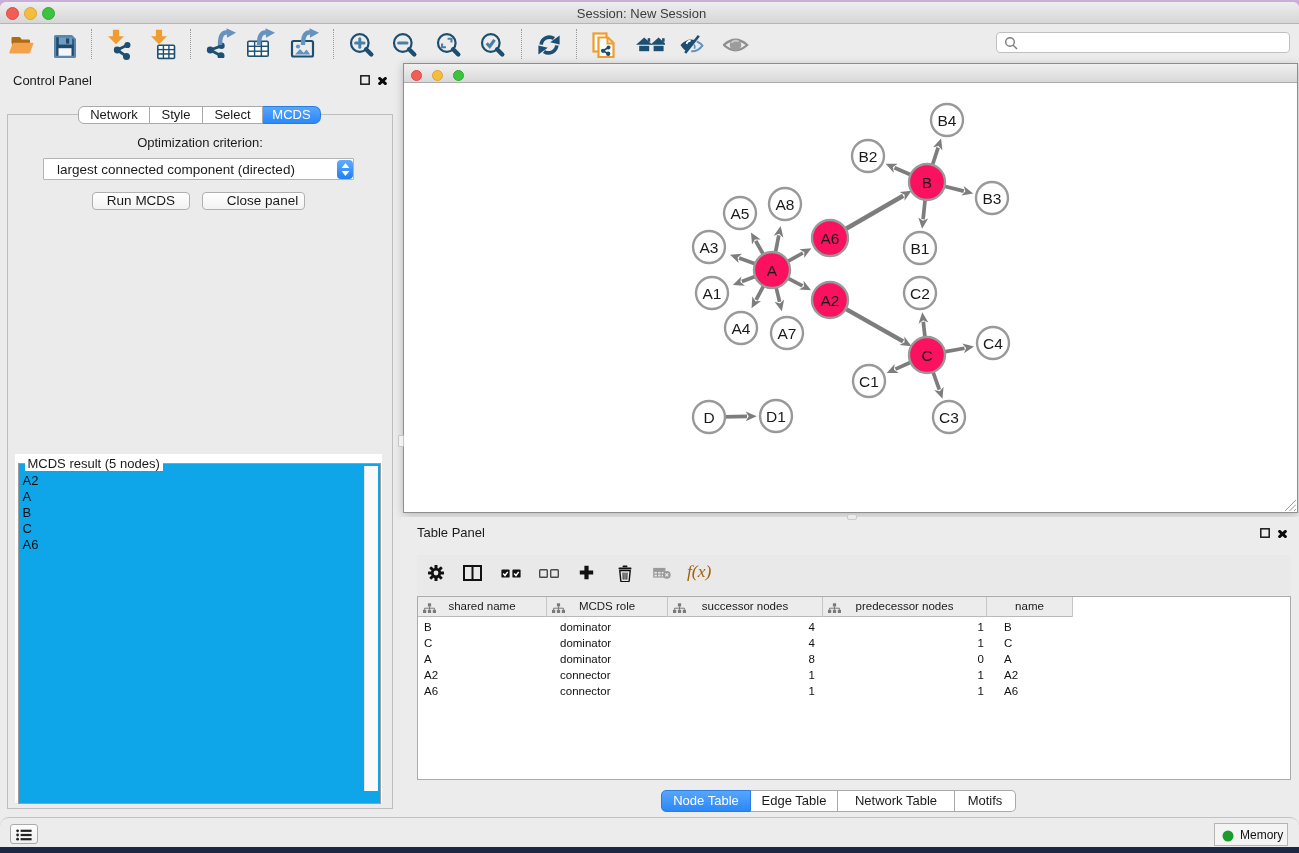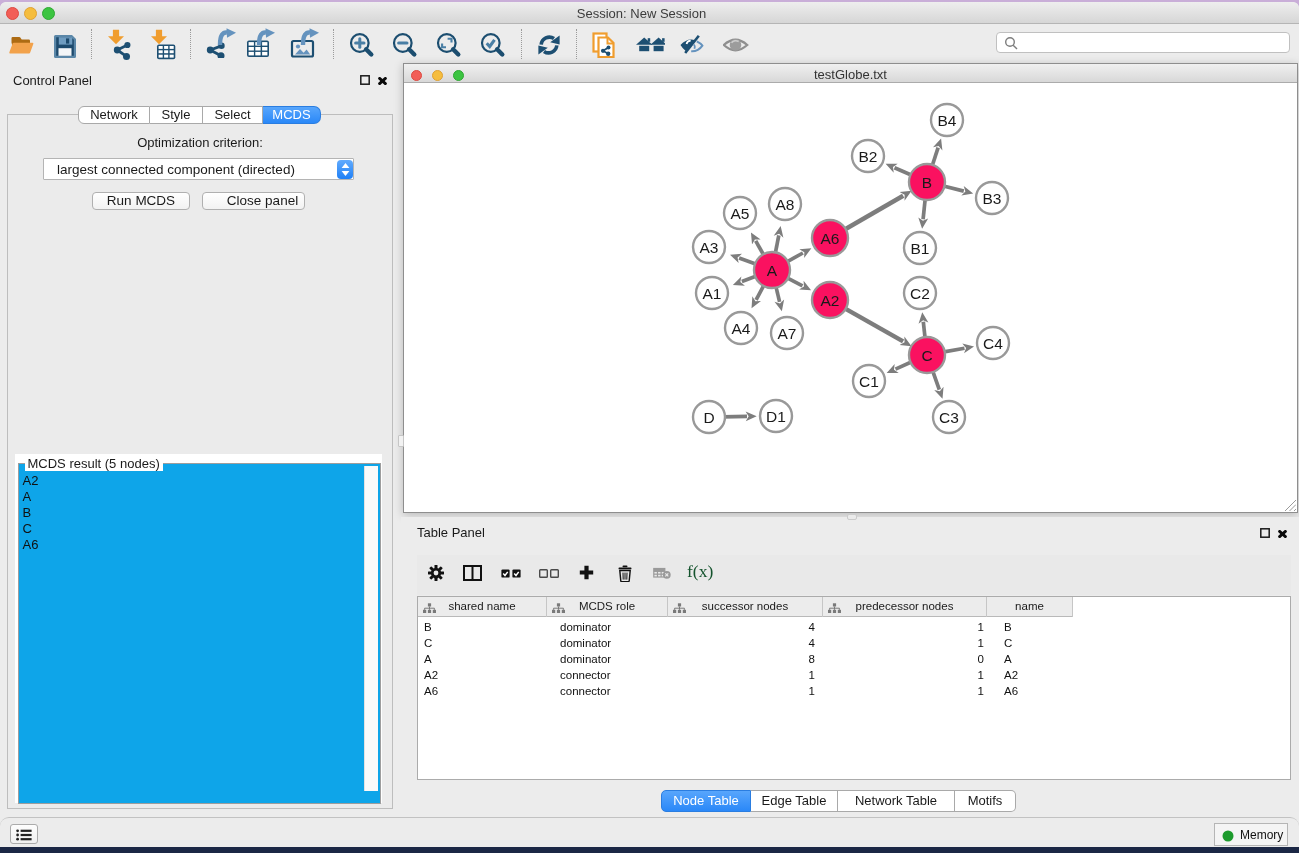--- a/index.html
+++ b/index.html
@@ -265,7 +265,6 @@
       <div class="tl" style="left:6.5px; top:6px; width:11px; height:11px; background:#f25e57; border:0.5px solid #dc4a42;"></div>
       <div class="tl" style="left:27.5px; top:6px; width:11px; height:11px; background:#f5bd3e; border:0.5px solid #dfa133;"></div>
       <div class="tl" style="left:48.5px; top:6px; width:11px; height:11px; background:#3cc441; border:0.5px solid #2fa833;"></div>
-      <div class="title">testGlobe.txt</div>
     </div>
     <svg class="abs" style="right:1px;bottom:1px" width="13" height="13" viewBox="0 0 13 13">
         <g stroke="#9a9a9a" stroke-width="1">

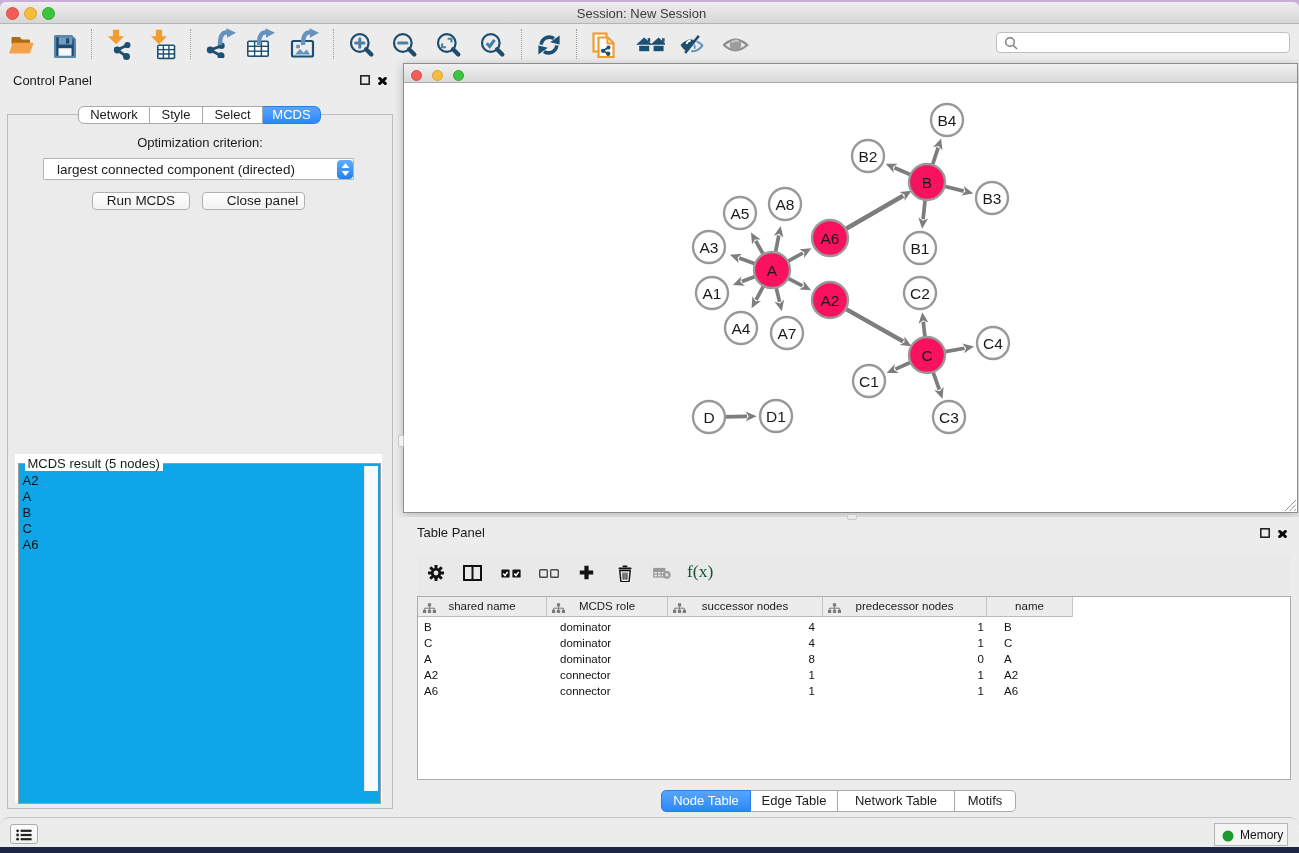--- a/index.html
+++ b/index.html
@@ -419,7 +419,7 @@
             <line x1="15.3" y1="6.3" x2="12.3" y2="9.3"></line>
           </g>
         </svg>
-        <div class="abs" style="left:270px;top:6px;font-family:'Liberation Serif',serif;font-size:17.5px;color:#14532d;">f(x)</div>
+        <div class="abs" style="left:270px;top:6px;font-family:'Liberation Serif',serif;font-style:italic;font-size:17.5px;color:#a16207;">f(x)</div>
       </div>
     <div id="tbl">
       <div id="thead">

